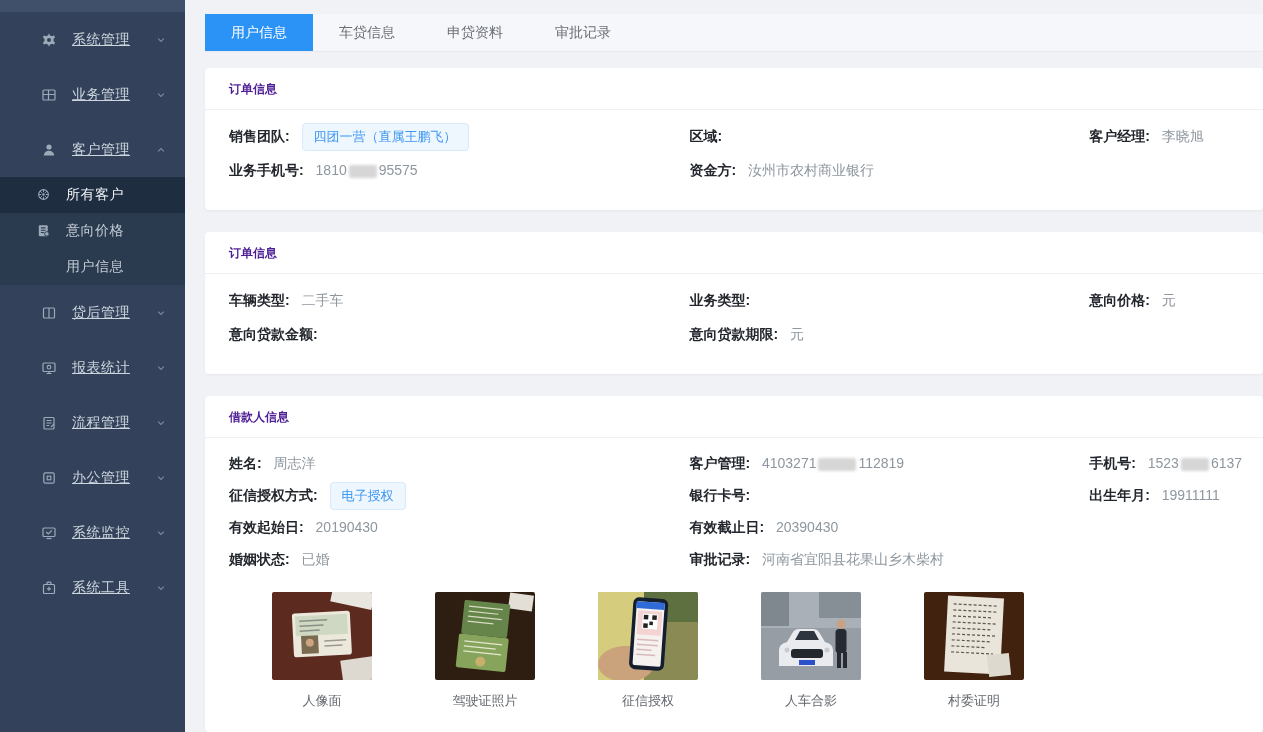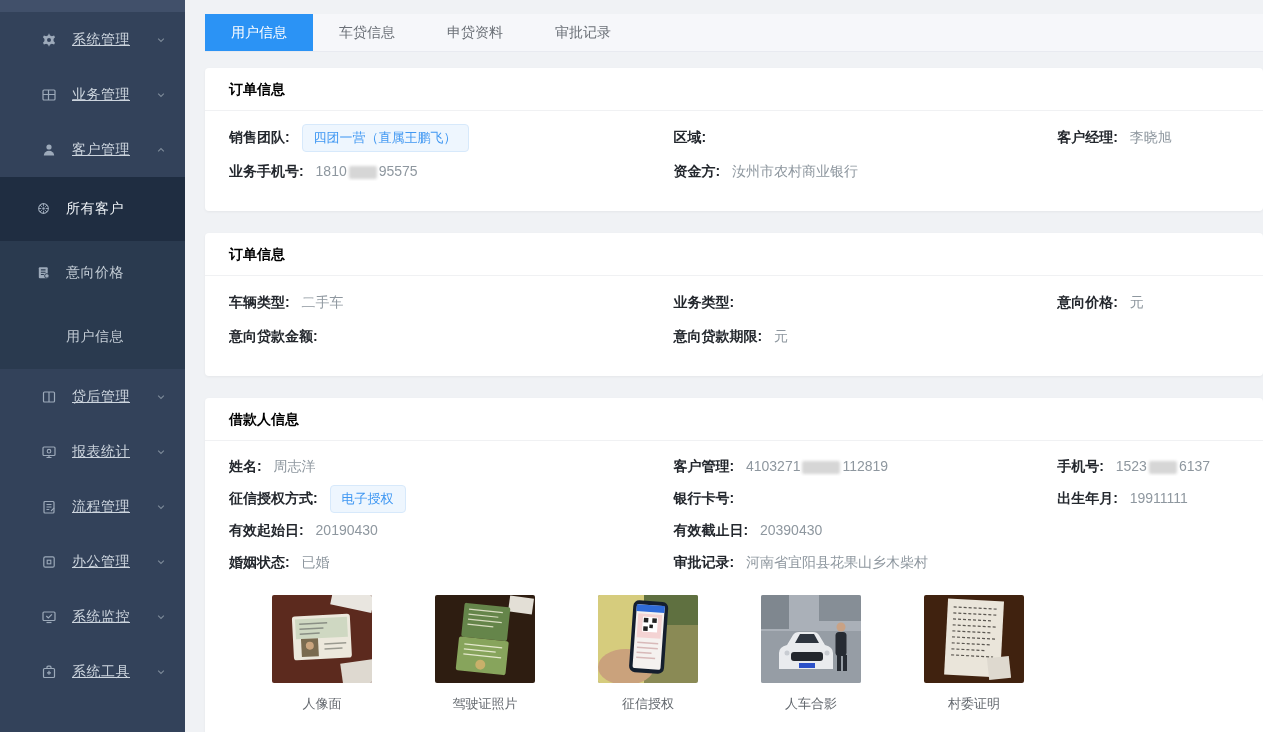--- a/index.html
+++ b/index.html
@@ -30,7 +30,7 @@
   .tab.active { background:#2b93f5; color:#ffffff; }
   .card { background:#fff; border-radius:4px; box-shadow:0 1px 3px rgba(0,0,0,.05); margin-top:16px; }
   .card + .card { margin-top:22px; }
-  .card-title { padding:13px 24px 11px; font-size:14px; font-weight:bold; color:#000000; border-bottom:1px solid #f0f1f3; }
+  .card-title { padding:13px 24px 11px; font-size:12px; font-weight:bold; color:#4c1d95; border-bottom:1px solid #f0f1f3; }
   .card-body { padding:10px 24px 22px; }
   .frow { display:grid; grid-template-columns:44% 38% 18%; min-height:34px; align-items:center; }
   .card3 .frow { min-height:32px; }

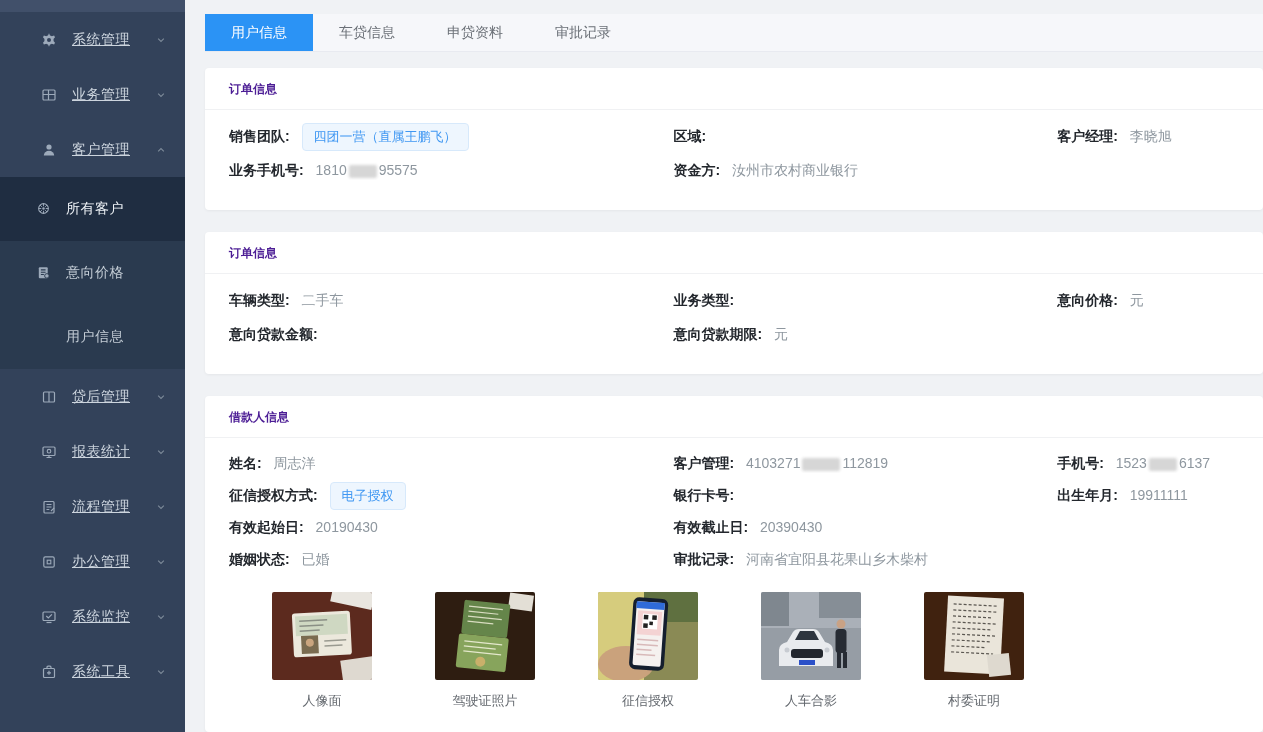--- a/index.html
+++ b/index.html
@@ -32,7 +32,7 @@
   .card + .card { margin-top:22px; }
   .card-title { padding:13px 24px 11px; font-size:12px; font-weight:bold; color:#4c1d95; border-bottom:1px solid #f0f1f3; }
   .card-body { padding:10px 24px 22px; }
-  .frow { display:grid; grid-template-columns:44% 38% 18%; min-height:34px; align-items:center; }
+  .frow { display:grid; grid-template-columns:44% 38% 18%; min-height:34px; align-items:center;gap:16px; }
   .card3 .frow { min-height:32px; }
   .field { white-space:nowrap; overflow:hidden; }
   .lbl { font-weight:bold; color:#23272d; }

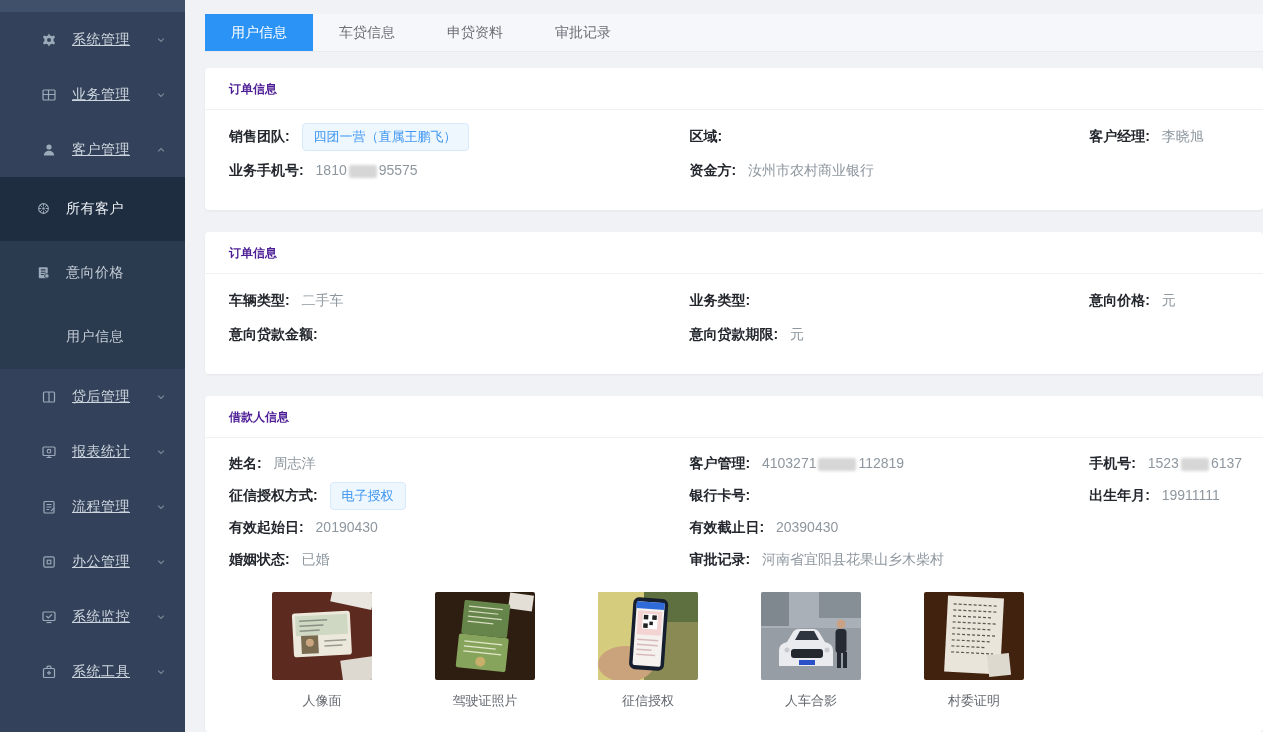--- a/index.html
+++ b/index.html
@@ -18,7 +18,7 @@
   .chev { width:12px; height:12px; color:#7d8a99; flex:none; }
   .chev.up { transform:rotate(180deg); }
   .submenu { background:#2a3a4f; }
-  .sub-item { height:64px; display:flex; align-items:center; padding-left:36px; color:#c3ccd5; cursor:pointer; }
+  .sub-item { height:36px; display:flex; align-items:center; padding-left:36px; color:#c3ccd5; cursor:pointer; }
   .sub-item .glyph { width:16px; height:16px; color:#9daaba; flex:none; }
   .sub-item .glyph svg { width:15px; height:15px; }
   .sub-item .s-label { margin-left:14px; }

